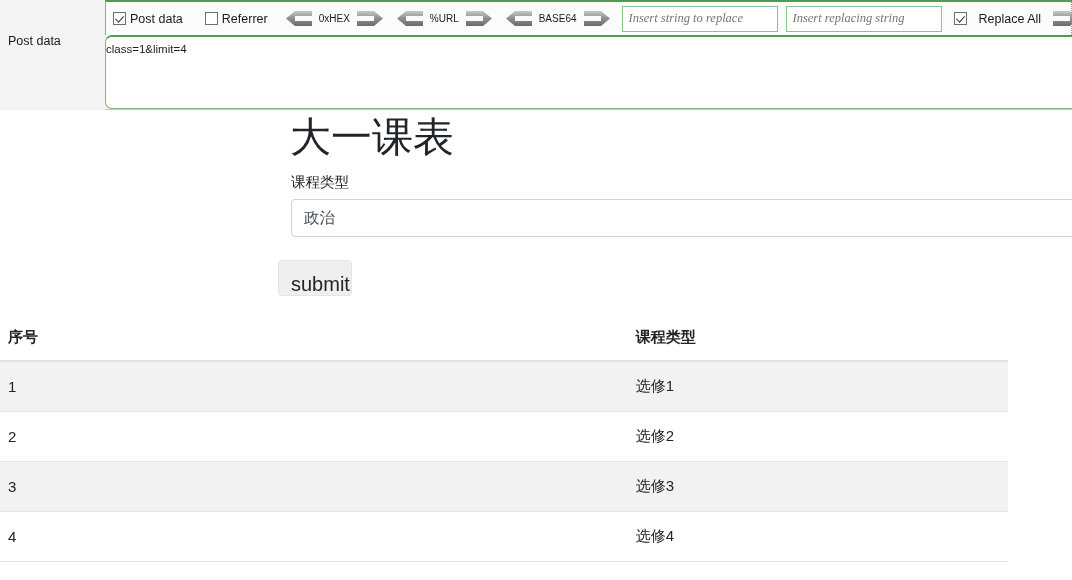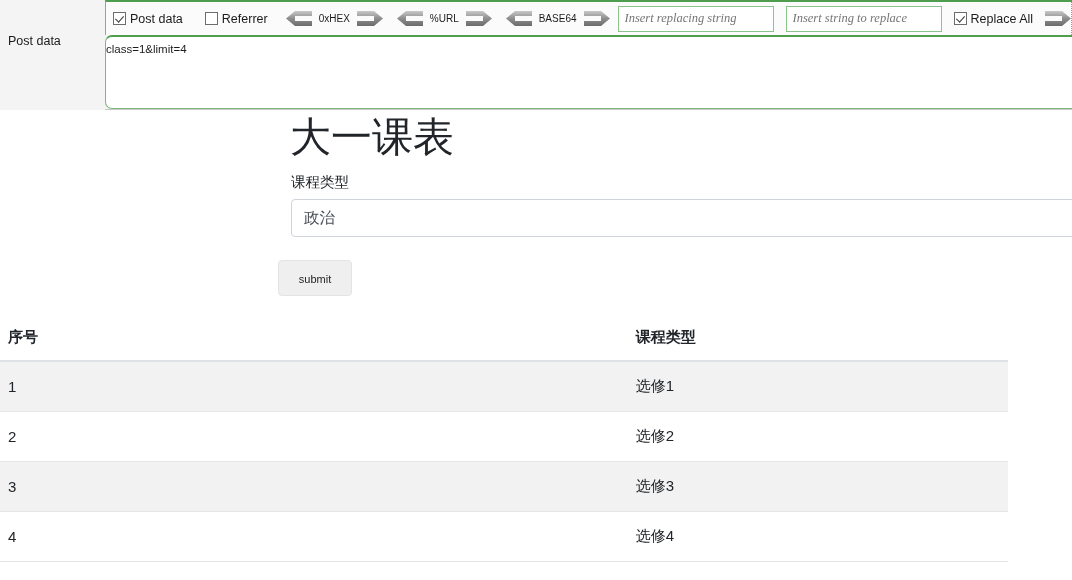--- a/index.html
+++ b/index.html
@@ -272,9 +272,9 @@
       </svg>
     </div>
 
+    <input id="replace-find" class="replace-input" type="text" placeholder="Insert string to replace" style="">
+
     <input id="replace-with" class="replace-input" type="text" placeholder="Insert replacing string" style="">
-
-    <input id="replace-find" class="replace-input" type="text" placeholder="Insert string to replace" style="">
 
     <div class="opt" style="margin-left:12px;">
       <span class="cbox checked"></span>

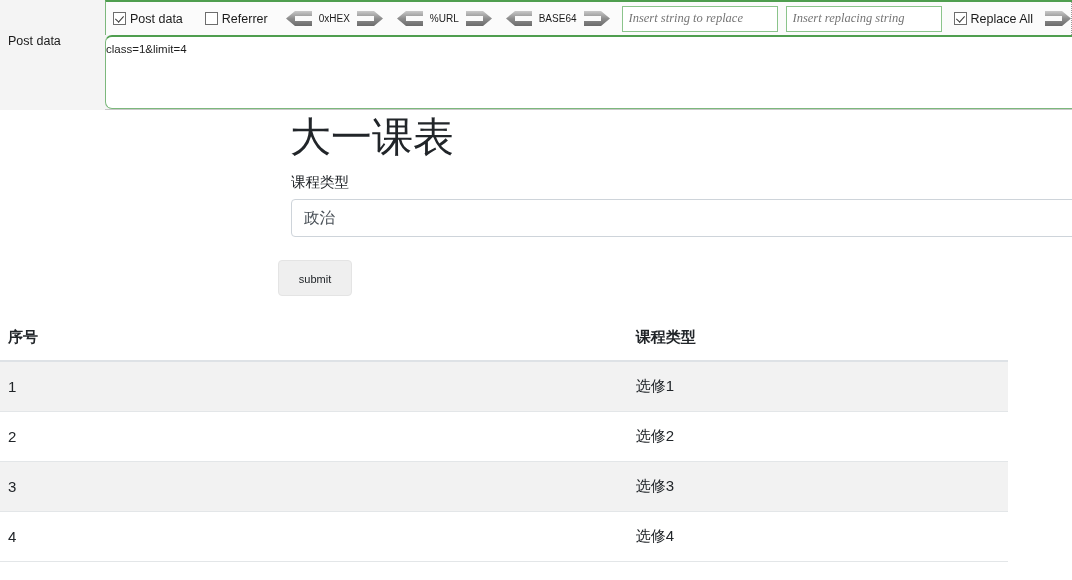--- a/index.html
+++ b/index.html
@@ -276,7 +276,7 @@
 
     <input id="replace-with" class="replace-input" type="text" placeholder="Insert replacing string" style="">
 
-    <div class="opt" style="margin-left:12px;">
+    <div class="opt" style="margin-left:12px;gap:8px;">
       <span class="cbox checked"></span>
       <span class="opt-label">Replace All</span>
     </div>

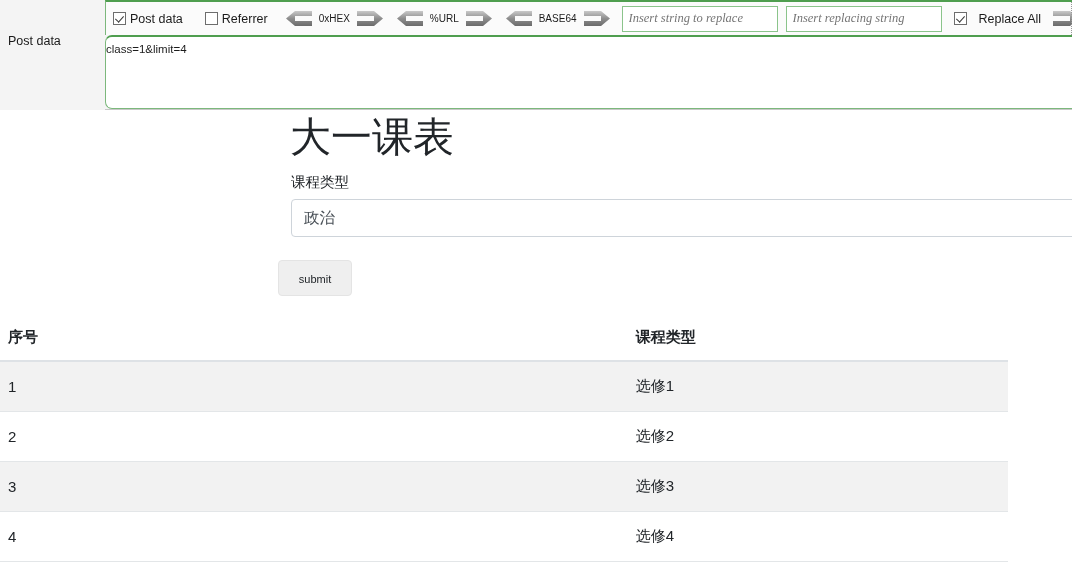--- a/index.html
+++ b/index.html
@@ -175,7 +175,7 @@
     border: 1px solid #e4e4e4;
     border-radius: 4px;
     font-family: "Liberation Sans", sans-serif;
-    font-size: 11px;
+    font-size: 20px;
     color: #212529;
     cursor: pointer;
     padding: 12px;

